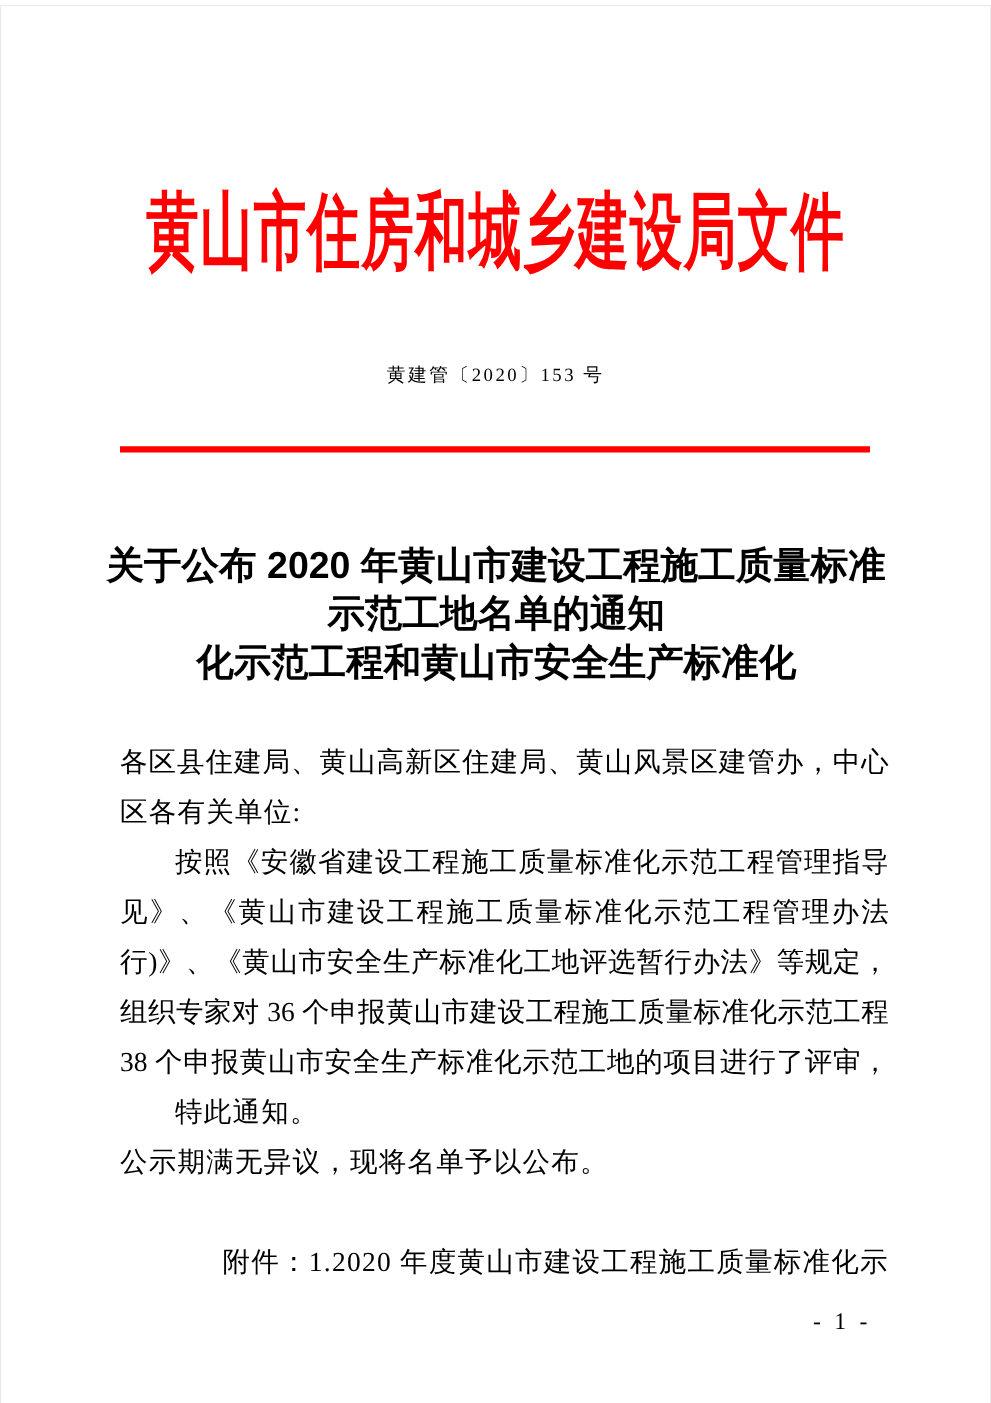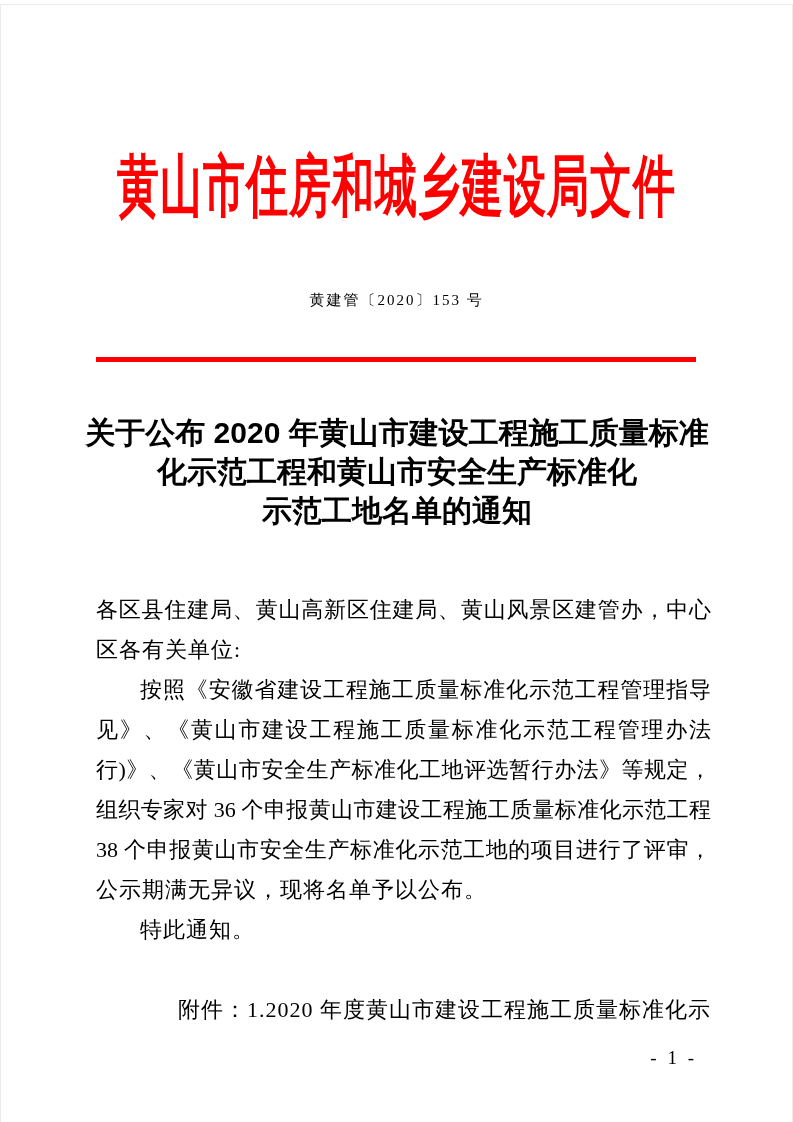--- a/index.html
+++ b/index.html
@@ -58,7 +58,7 @@
   
   .notice-title {
     position: absolute;
-    top: 408px;
+    top: 428px;
     left: 46px;
     width: 700px;
     text-align: center;

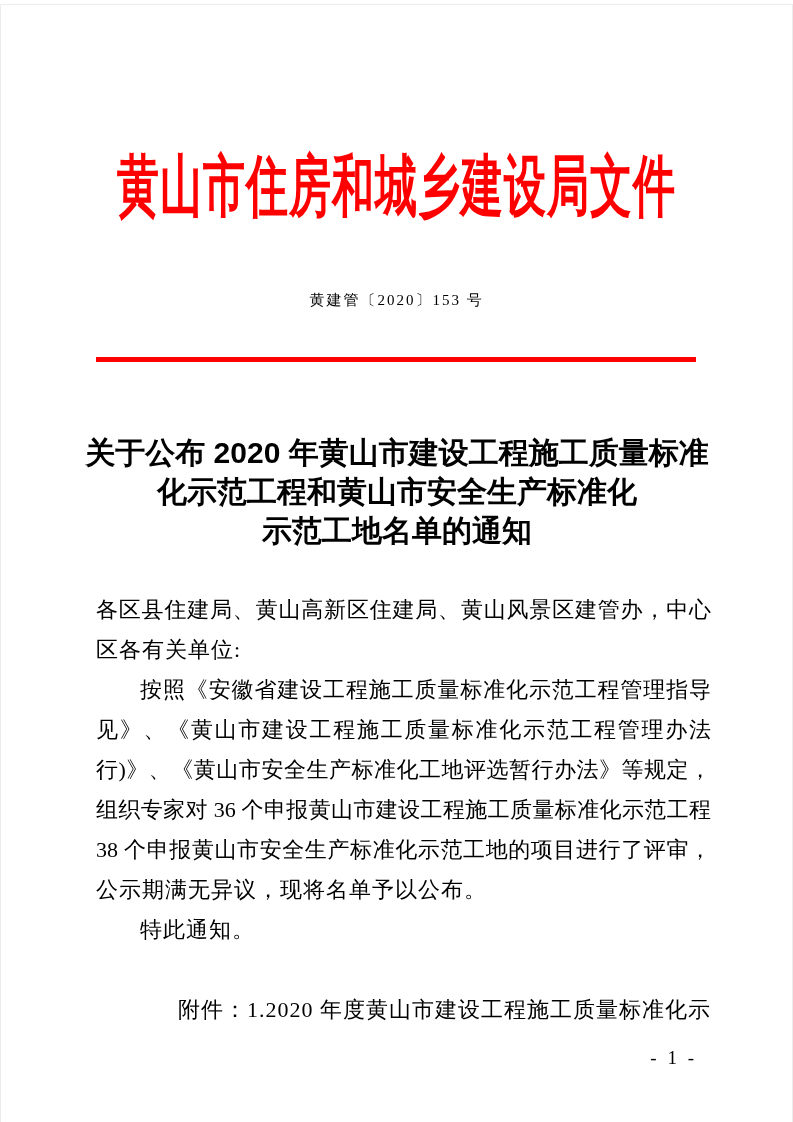--- a/index.html
+++ b/index.html
@@ -127,8 +127,8 @@
 
   <div class="notice-title">
     <span class="t-line">关于公布 2020 年黄山市建设工程施工质量标准</span>
+    <span class="t-line">示范工地名单的通知</span>
     <span class="t-line">化示范工程和黄山市安全生产标准化</span>
-    <span class="t-line">示范工地名单的通知</span>
   </div>
 
   <div class="body-block">

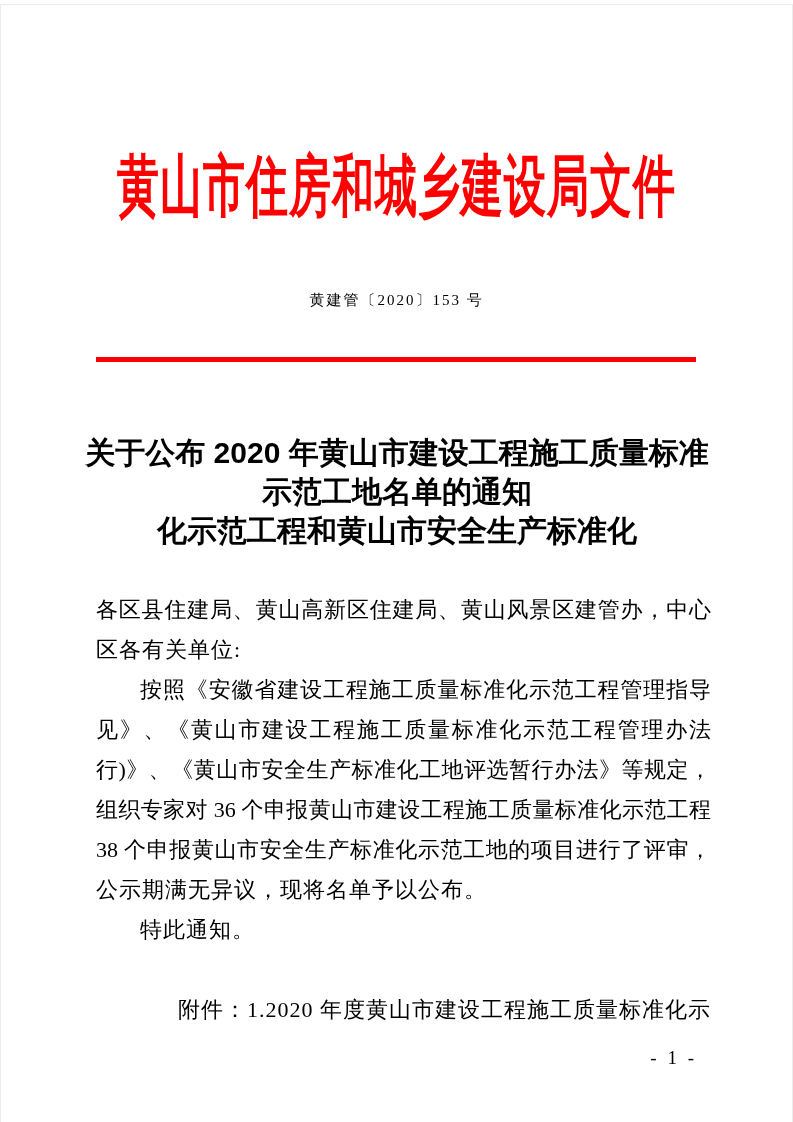--- a/index.html
+++ b/index.html
@@ -139,8 +139,8 @@
     <div class="line justify">行)》、《黄山市安全生产标准化工地评选暂行办法》等规定，我局</div>
     <div class="line justify">组织专家对 36 个申报黄山市建设工程施工质量标准化示范工程和</div>
     <div class="line justify">38 个申报黄山市安全生产标准化示范工地的项目进行了评审，经</div>
+    <div class="line indent">特此通知。</div>
     <div class="line">公示期满无异议，现将名单予以公布。</div>
-    <div class="line indent">特此通知。</div>
     <div class="line indent gap-before">附件：1.2020 年度黄山市建设工程施工质量标准化示</div>
   </div>
 

